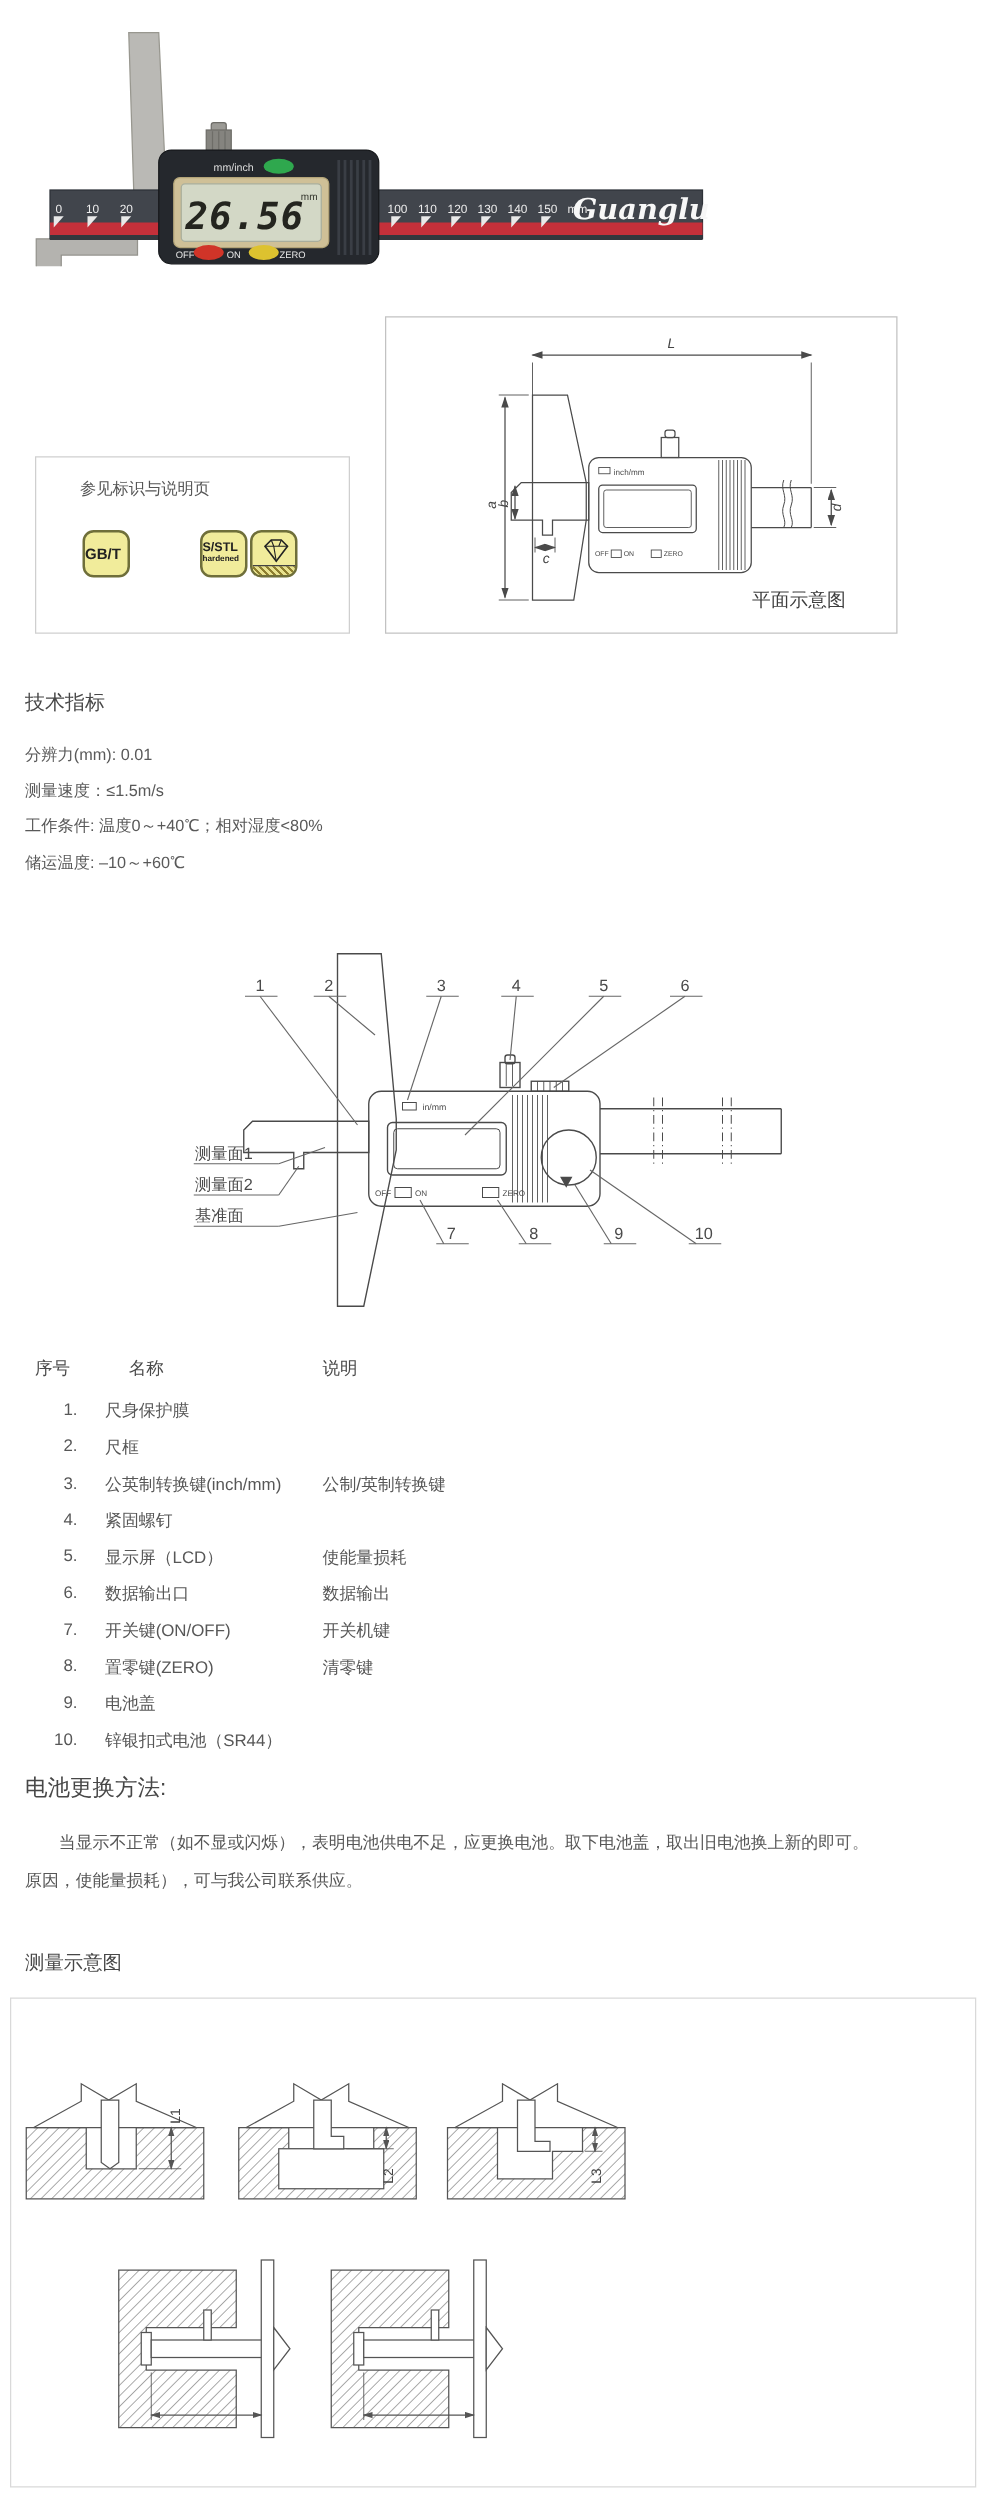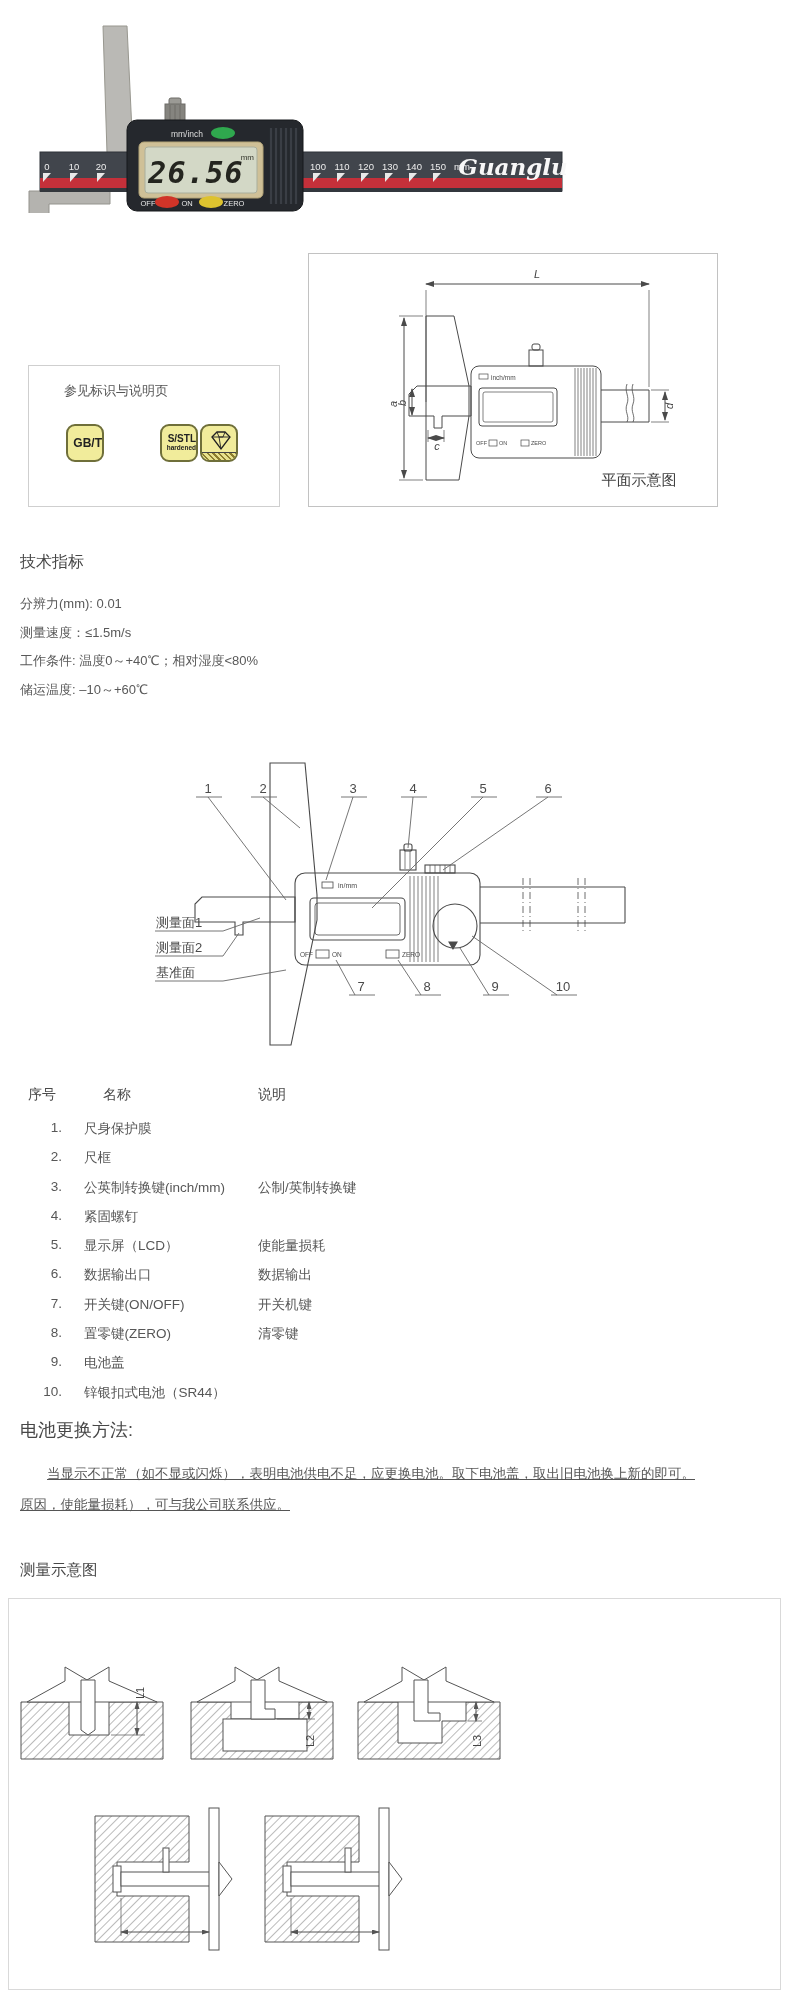--- a/index.html
+++ b/index.html
@@ -10,7 +10,7 @@
   .box{border:1px solid #cfcfcf;background:#fff;}
   .ref-title{font-size:13px;color:#555;}
   .badge{position:absolute;width:38px;height:38px;border:2px solid #6f6f3a;border-radius:9px;
-         background:#f1ec9b;box-sizing:border-box;text-align:right;overflow:hidden;}
+         background:#f1ec9b;box-sizing:border-box;text-align:left;overflow:hidden;}
   .badge .b1{font-size:12px;font-weight:bold;color:#222;line-height:34px;}
   .badge .s1{font-size:10px;font-weight:bold;color:#222;line-height:11px;margin-top:7px;}
   .badge .s2{font-size:6.5px;font-weight:bold;color:#222;line-height:7px;}

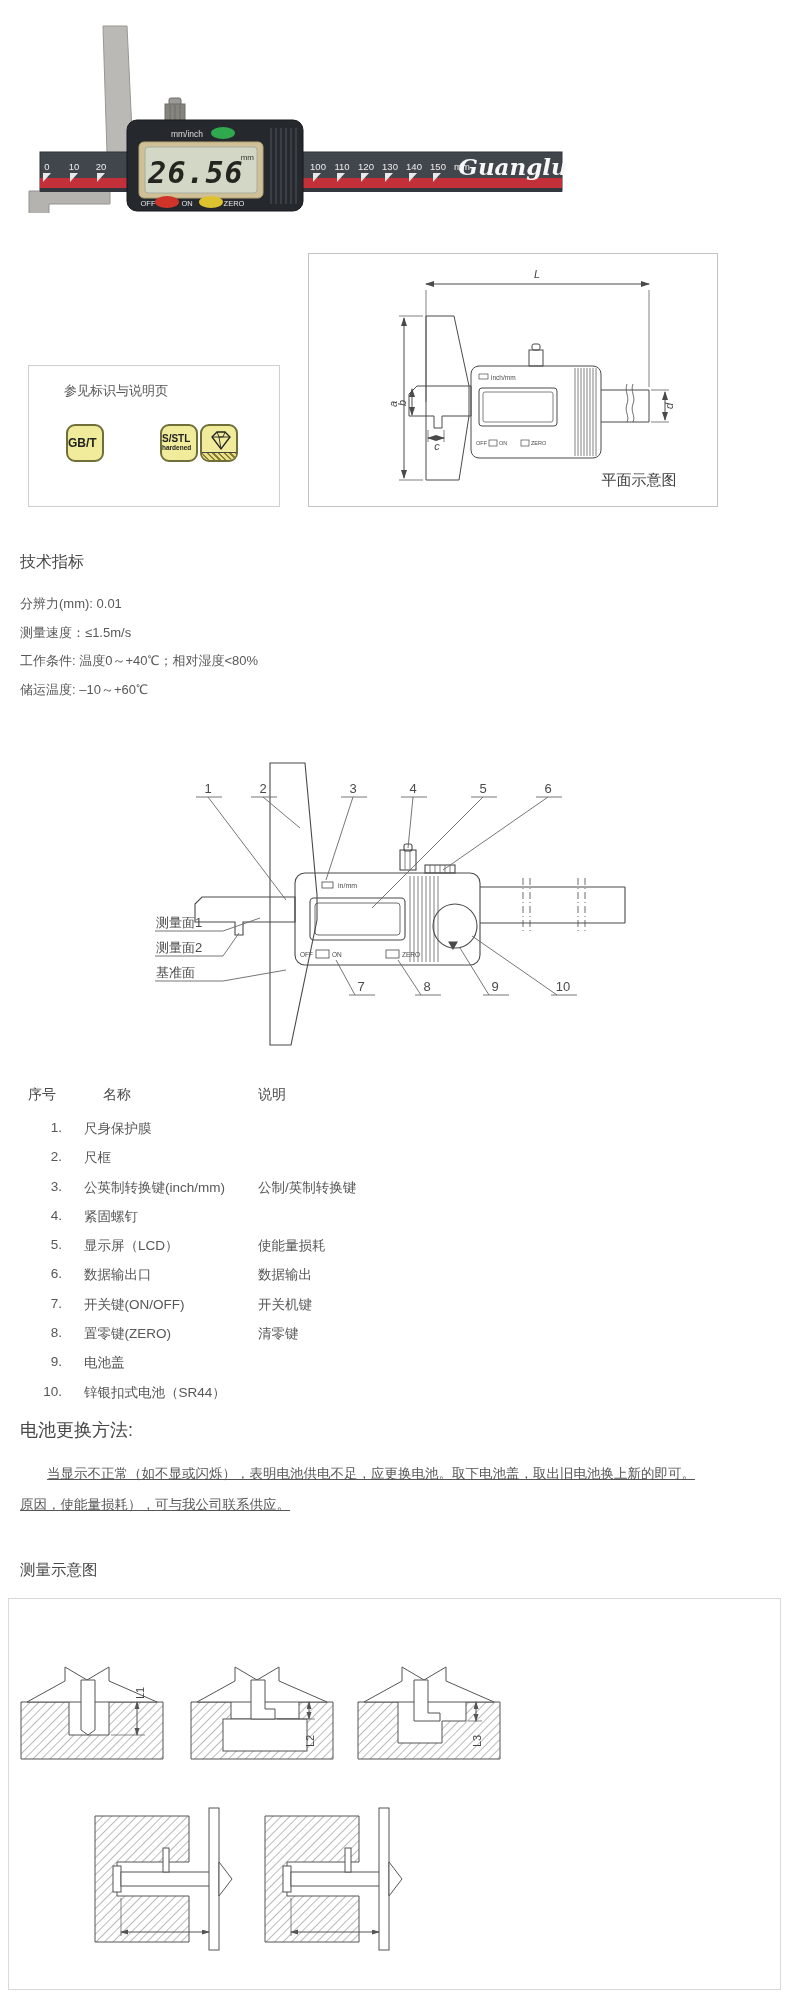--- a/index.html
+++ b/index.html
@@ -371,7 +371,7 @@
   </div>
 
   <div class="abs h1" style="left:20px;top:1418px;font-size:18px;">电池更换方法:</div>
-  <div class="abs battery-text" style="left:20px;top:1459px;text-decoration:underline;">
+  <div class="abs battery-text" style="left:20px;top:1459px;">
     <div>当显示不正常（如不显或闪烁），表明电池供电不足，应更换电池。取下电池盖，取出旧电池换上新的即可。</div>
     <div>原因，使能量损耗），可与我公司联系供应。</div>
   </div>

